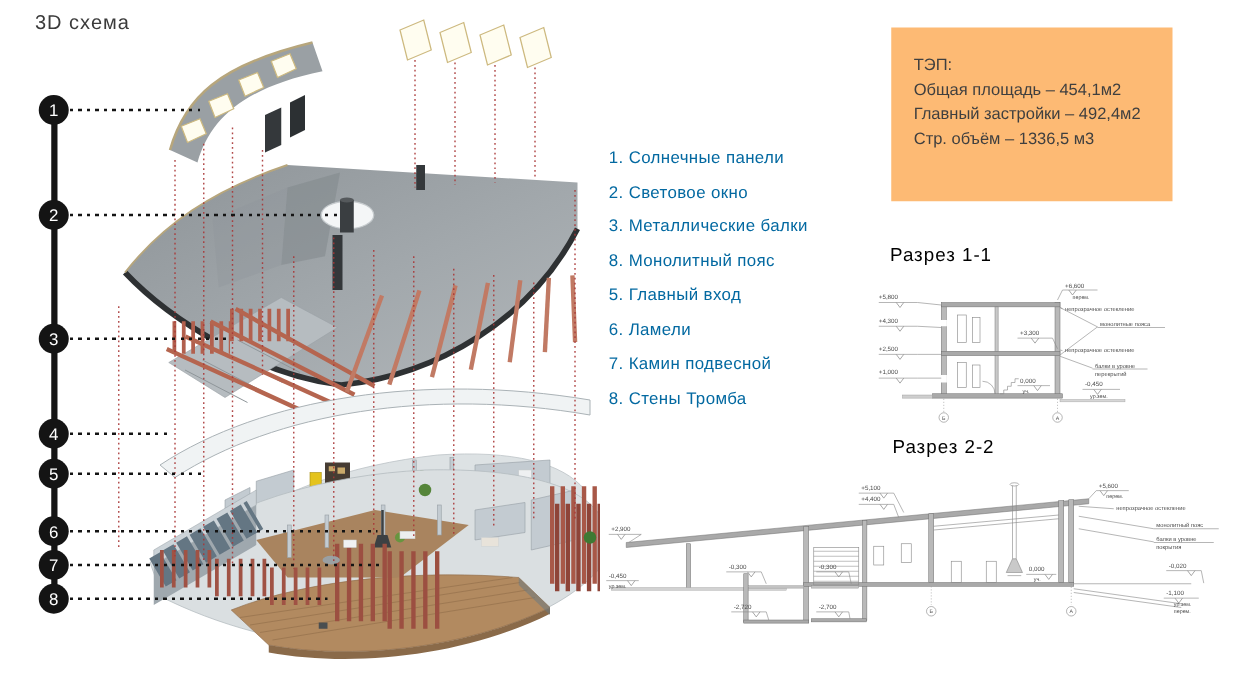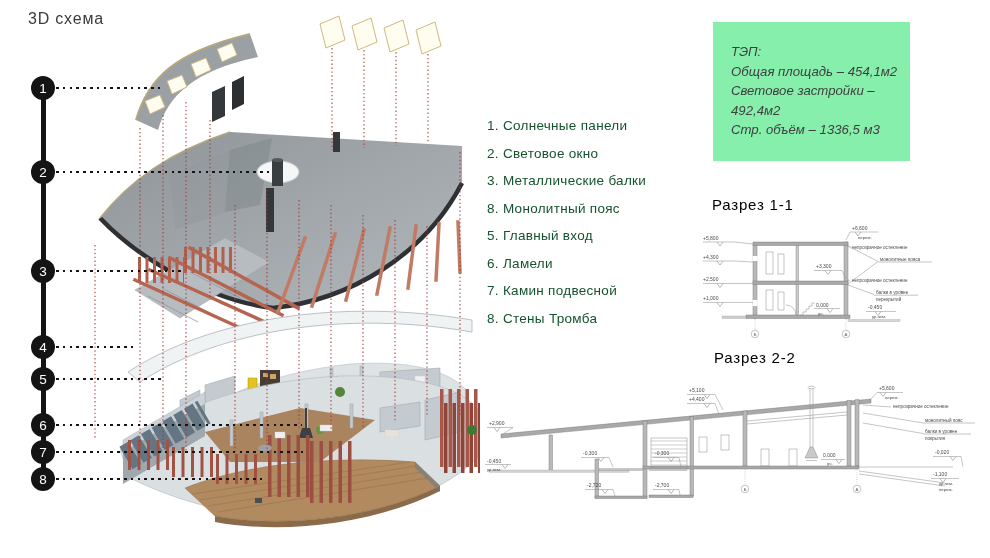--- a/index.html
+++ b/index.html
@@ -19,8 +19,8 @@
   .legend{left:487px;top:112px;width:220px;z-index:4;}
   .legend div{height:27.5px;line-height:27.5px;font-size:13.5px;letter-spacing:.3px;color:#14532d;}
   
-  .tep{left:713px;top:22px;width:197px;height:139px;background:#86efac;z-index:4;
-       padding:20px 0 0 18px;box-sizing:border-box;color:#3f3f3f;font-size:13.2px;line-height:19.5px;font-style:italic;}
+  .tep{left:713px;top:22px;width:225px;height:139px;background:#fdba74;z-index:4;
+       padding:20px 0 0 18px;box-sizing:border-box;color:#3f3f3f;font-size:13.2px;line-height:19.5px;}
   
   svg text{font-family:"Liberation Sans",sans-serif;}
   .m{font-size:5px;fill:#4a4a4a;}

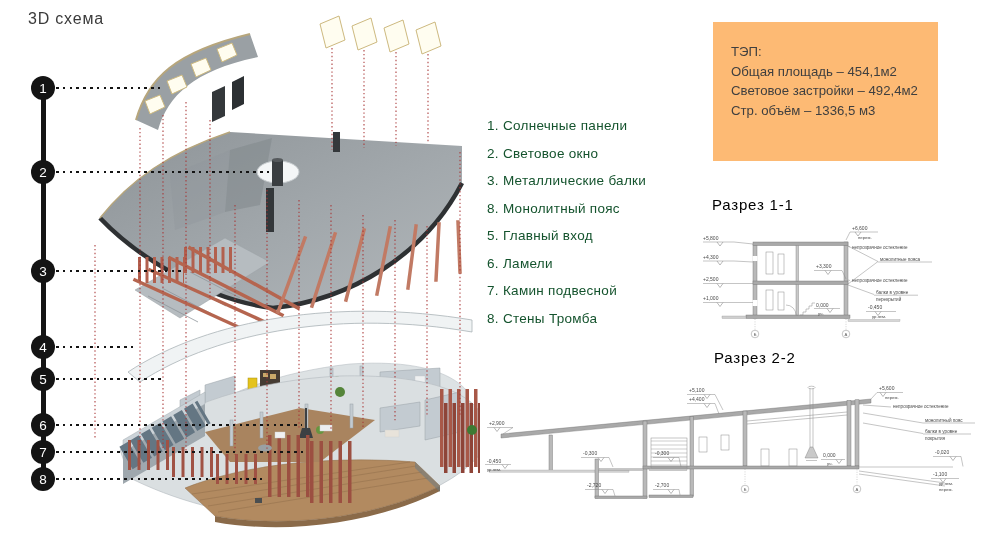--- a/index.html
+++ b/index.html
@@ -240,7 +240,7 @@
   <div class="abs tep">
     <div>ТЭП:</div>
     <div>Общая площадь – 454,1м2</div>
-    <div>Световое застройки – 492,4м2</div>
+    <div>Главный застройки – 492,4м2</div>
     <div>Стр. объём – 1336,5 м3</div>
   </div>
 

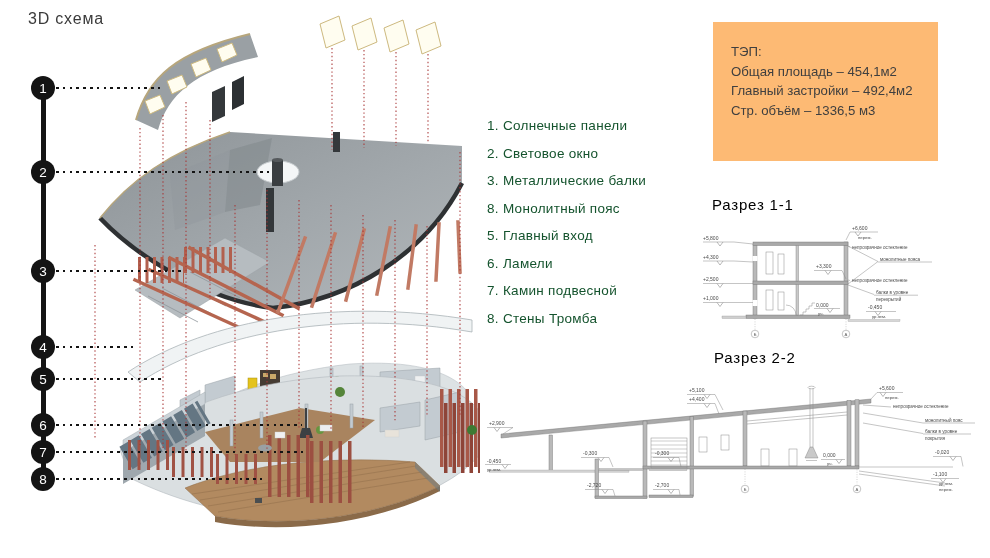--- a/index.html
+++ b/index.html
@@ -17,7 +17,7 @@
         background-image:repeating-linear-gradient(90deg,#141414 0 2.6px,transparent 2.6px 6.8px);}
   
   .legend{left:487px;top:112px;width:220px;z-index:4;}
-  .legend div{height:27.5px;line-height:27.5px;font-size:13.5px;letter-spacing:.3px;color:#14532d;}
+  .legend div{height:27.5px;line-height:27.5px;font-size:13.5px;letter-spacing:.3px;color:#0369a1;}
   
   .tep{left:713px;top:22px;width:225px;height:139px;background:#fdba74;z-index:4;
        padding:20px 0 0 18px;box-sizing:border-box;color:#3f3f3f;font-size:13.2px;line-height:19.5px;}

